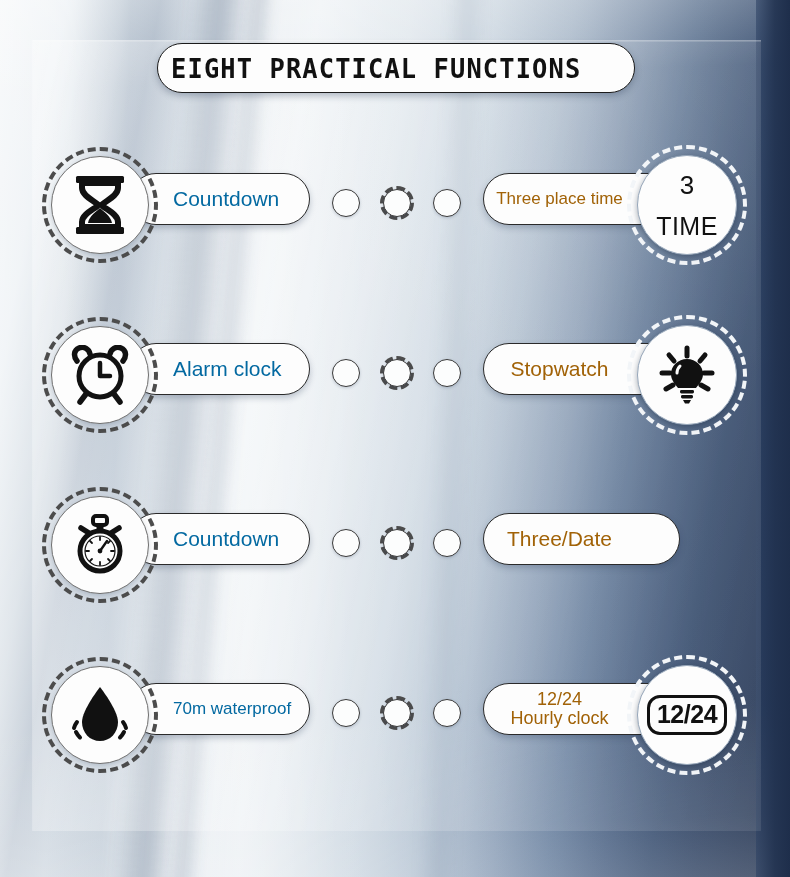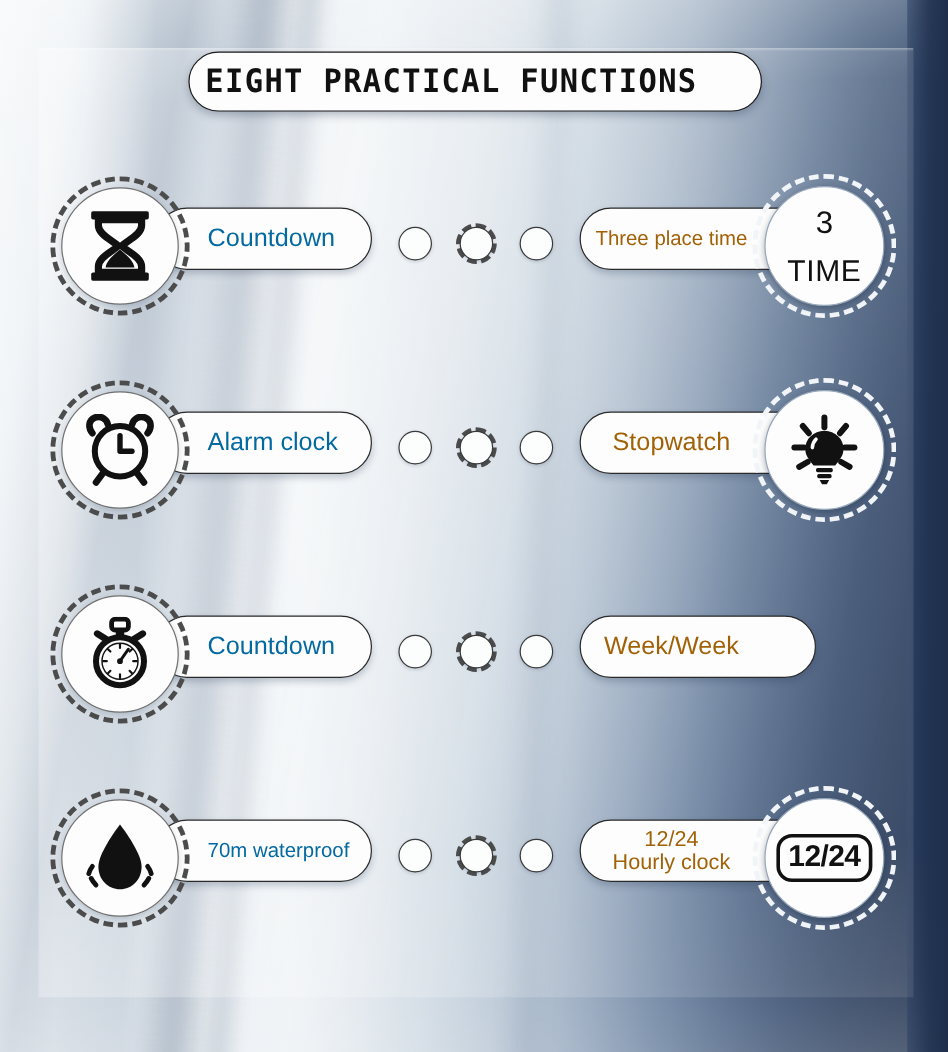--- a/index.html
+++ b/index.html
@@ -450,7 +450,7 @@
     </div>
 
     <div class="pill pill-right">
-      <span class="pill-text">Week/Week</span>
+      <span class="pill-text">Three/Date</span>
     </div>
 
   </div>

